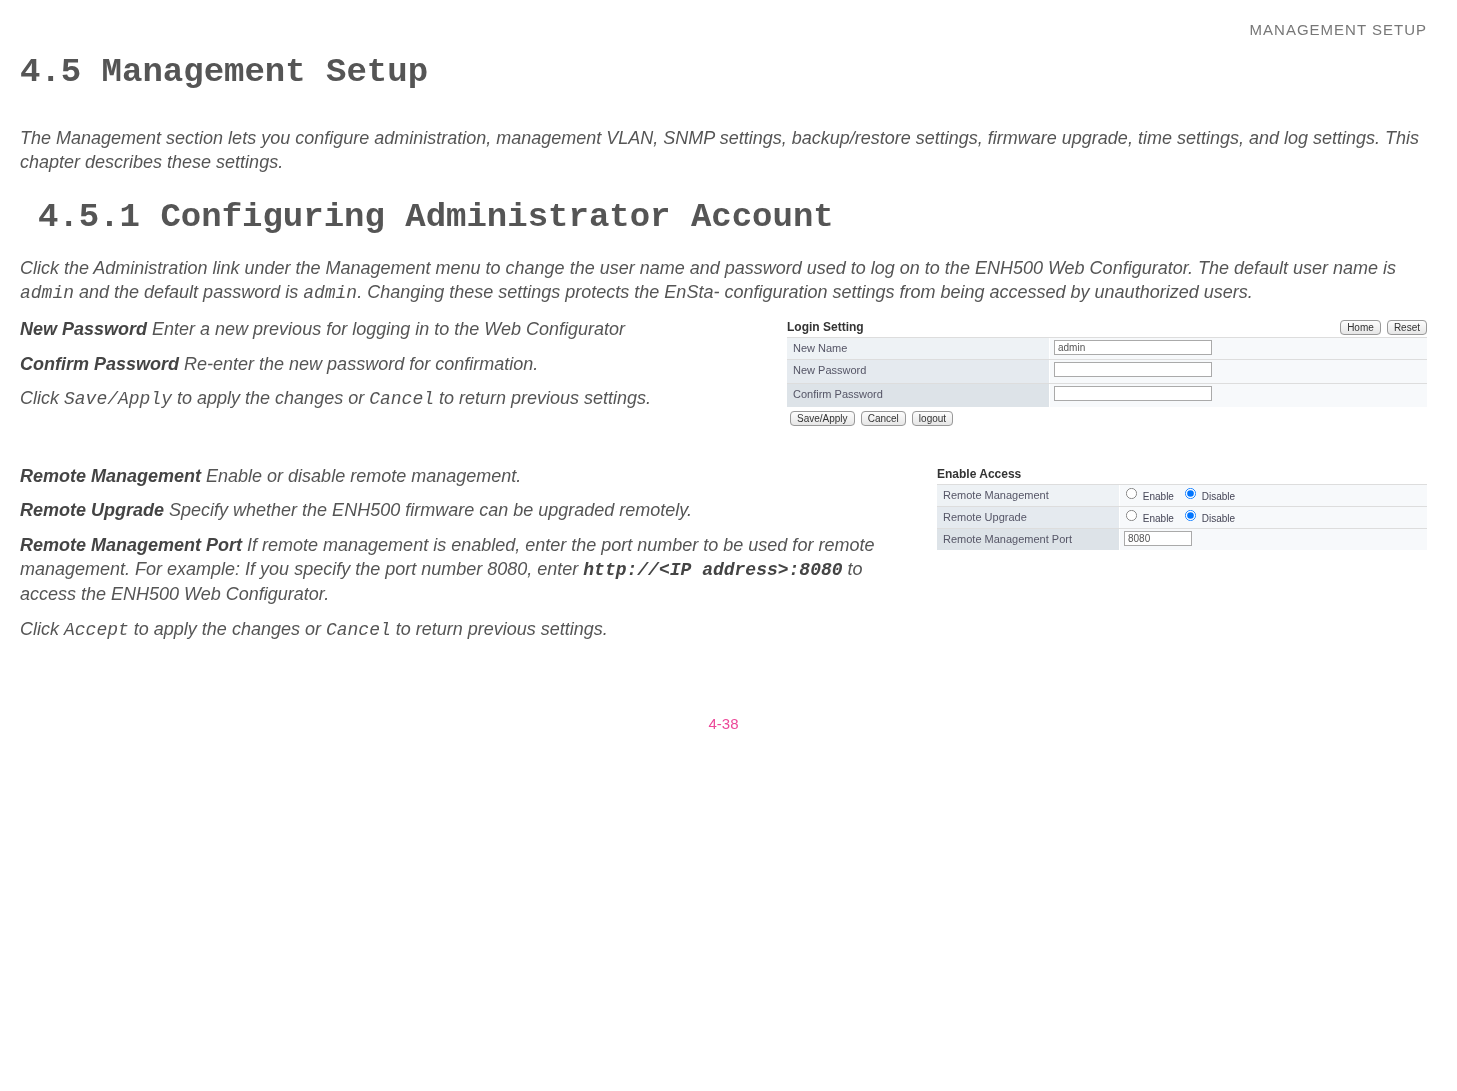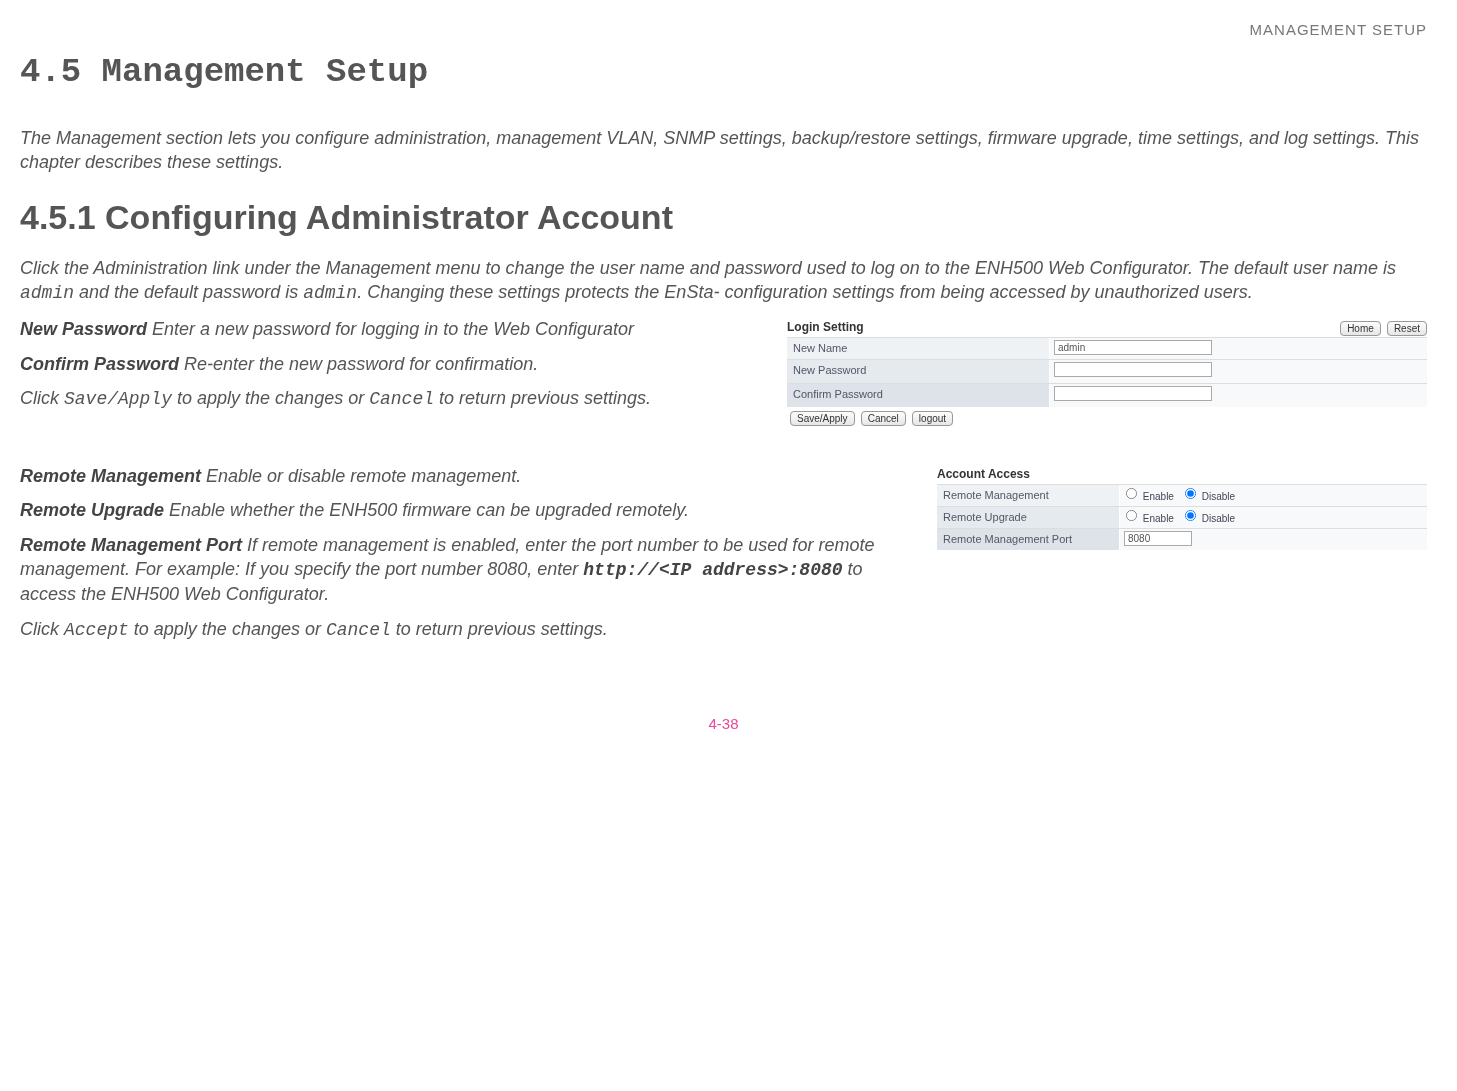--- a/index.html
+++ b/index.html
@@ -27,11 +27,11 @@
     margin: 10px 0 30px 0;
   }
   h2 {
-    font-family: Liberation Sans, sans-serif;
+    font-family: Liberation Mono, monospace;
     font-size: 34px;
     font-weight: bold;
     color: #555;
-    margin: 20px 0 15px 0;
+    margin: 20px 0 15px 18px;
   }
   p { margin: 0 0 12px 0; font-style: italic; }
   .mono { font-family: "Courier New", monospace; color:#555; }

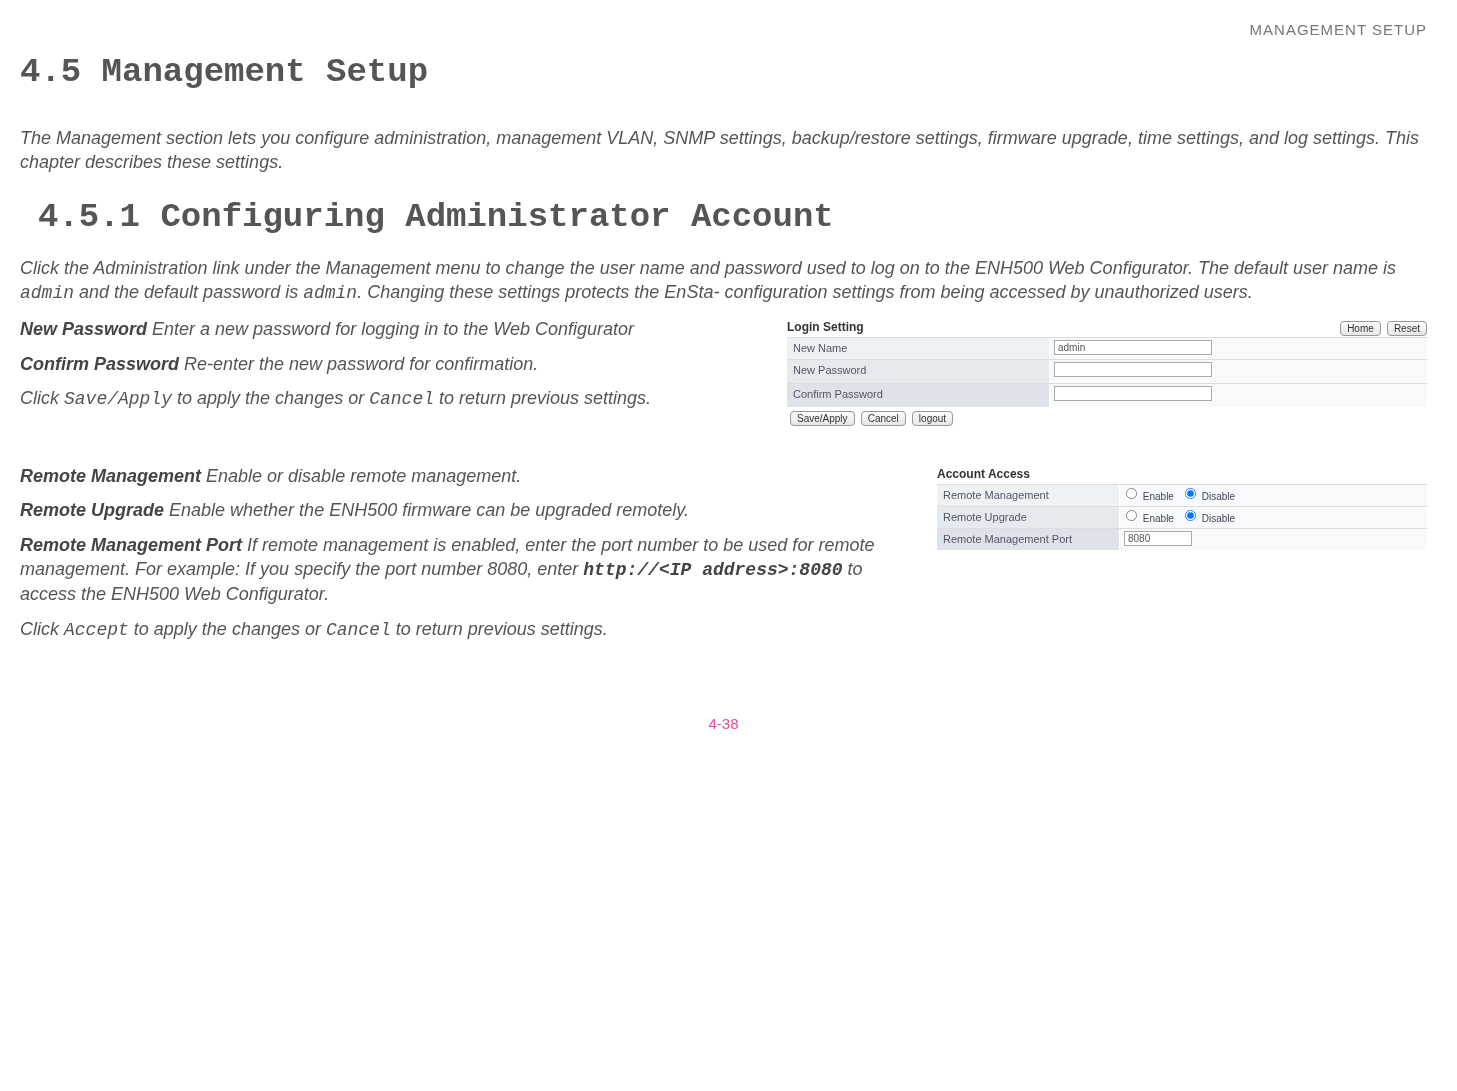--- a/index.html
+++ b/index.html
@@ -149,7 +149,7 @@
   </div>
 
   <p class="field-line">
-    <span class="bold">New Password</span><span>  Enter a new password for logging in to the Web Configurator</span>
+    <span class="bold">New Password</span><span>  Enter a new previous for logging in to the Web Configurator</span>
   </p>
   <p class="field-line">
     <span class="bold">Confirm Password</span><span>  Re-enter the new password for confirmation.</span>

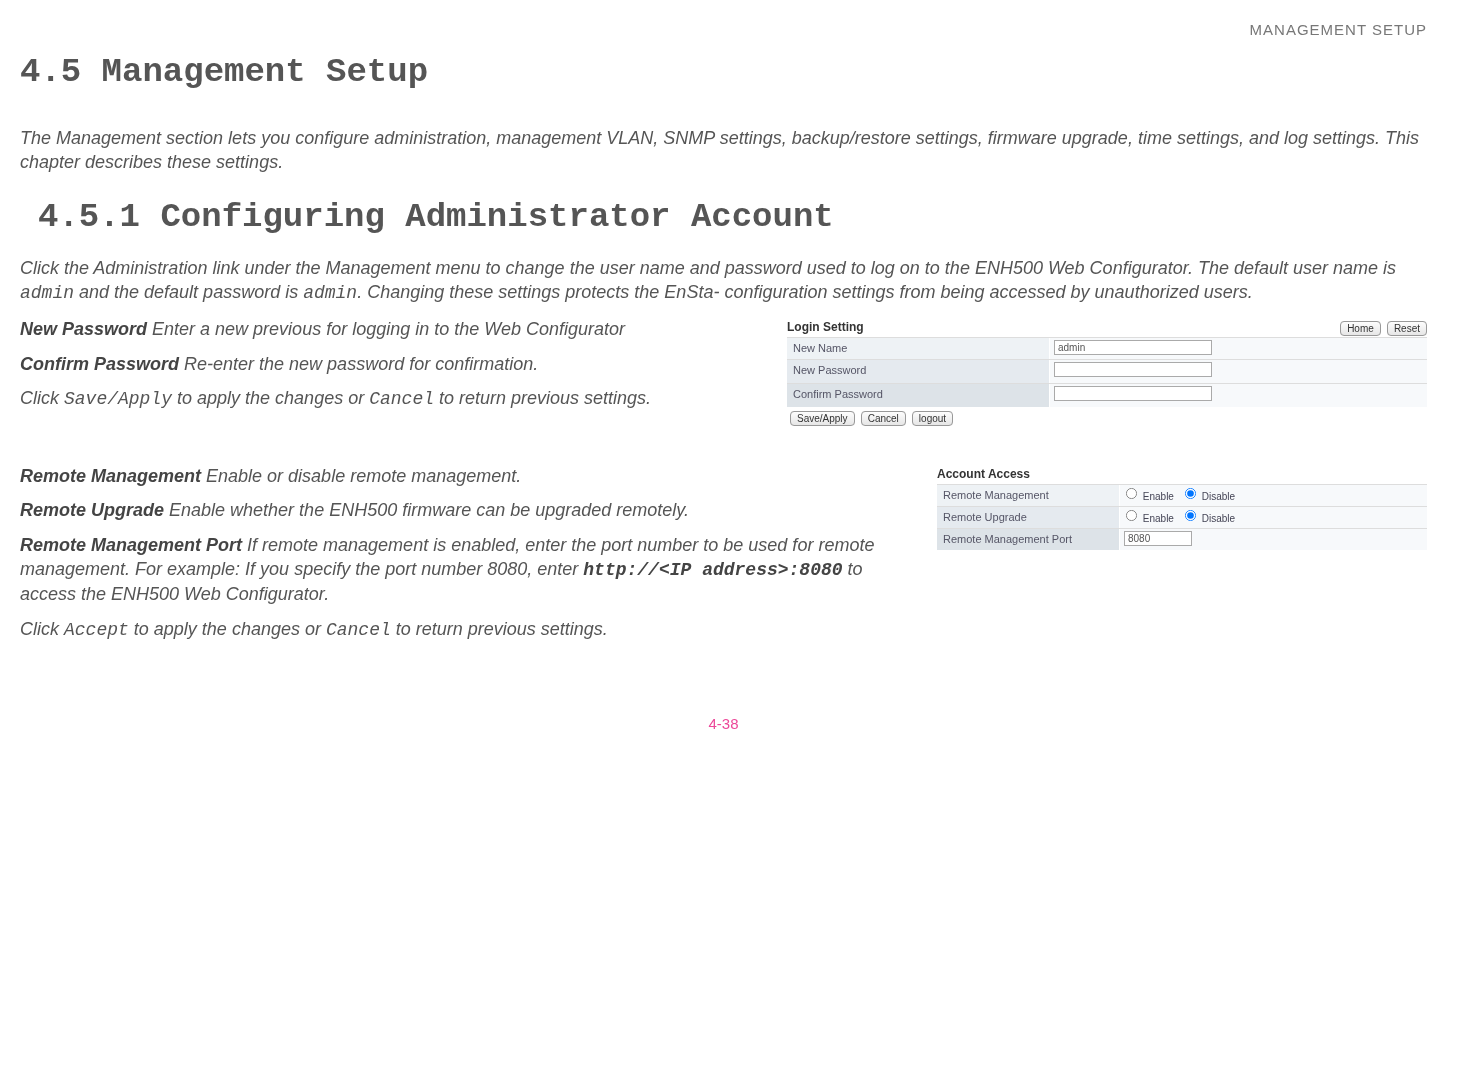--- a/index.html
+++ b/index.html
@@ -50,7 +50,7 @@
   .ss-title-row {
     display: flex;
     justify-content: space-between;
-    align-items: flex-end;
+    align-items: center;
     padding: 2px 0;
   }
   .ss-title { font-weight: bold; color:#333; font-size:12px; }

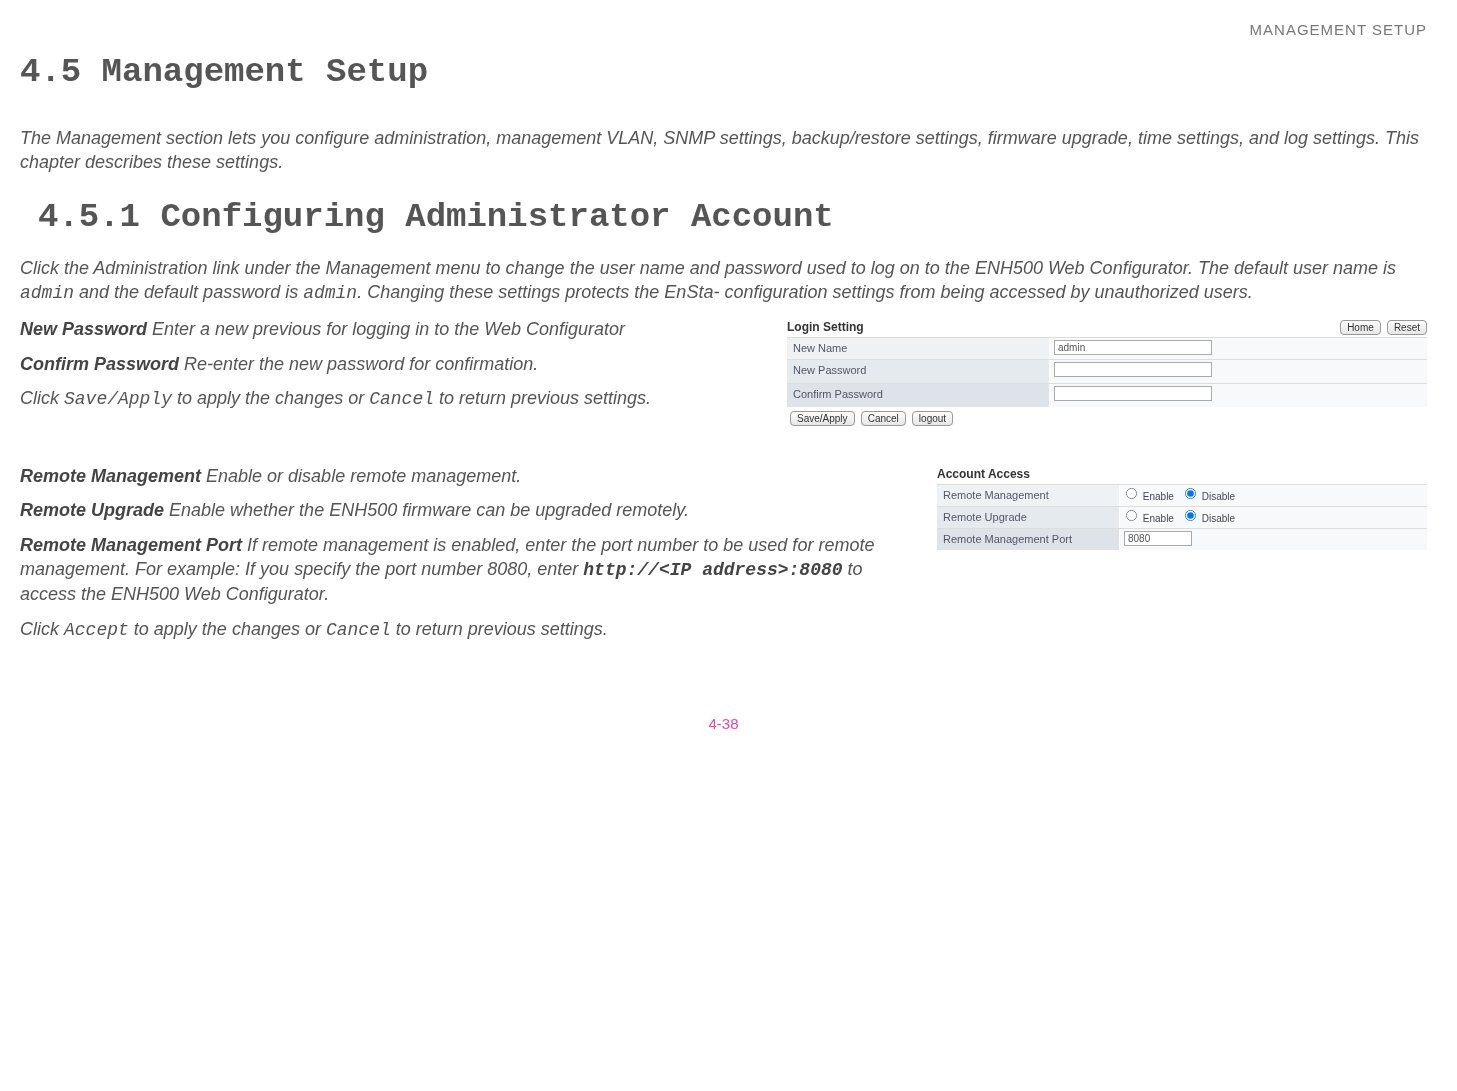--- a/index.html
+++ b/index.html
@@ -164,7 +164,7 @@
 <div class="content-with-screenshot">
 
   <div class="screenshot-box" style="width:490px; font-size:10px;">
-    <div class="ss-title" style="padding:2px 0;">Account Access</div>
+    <div class="ss-title" style="padding:2px 0;">Enable Access</div>
     <div class="ss-row">
       <div class="ss-label" style="width:170px;">Remote Management</div>
       <div class="ss-value ss-radio-wrap">

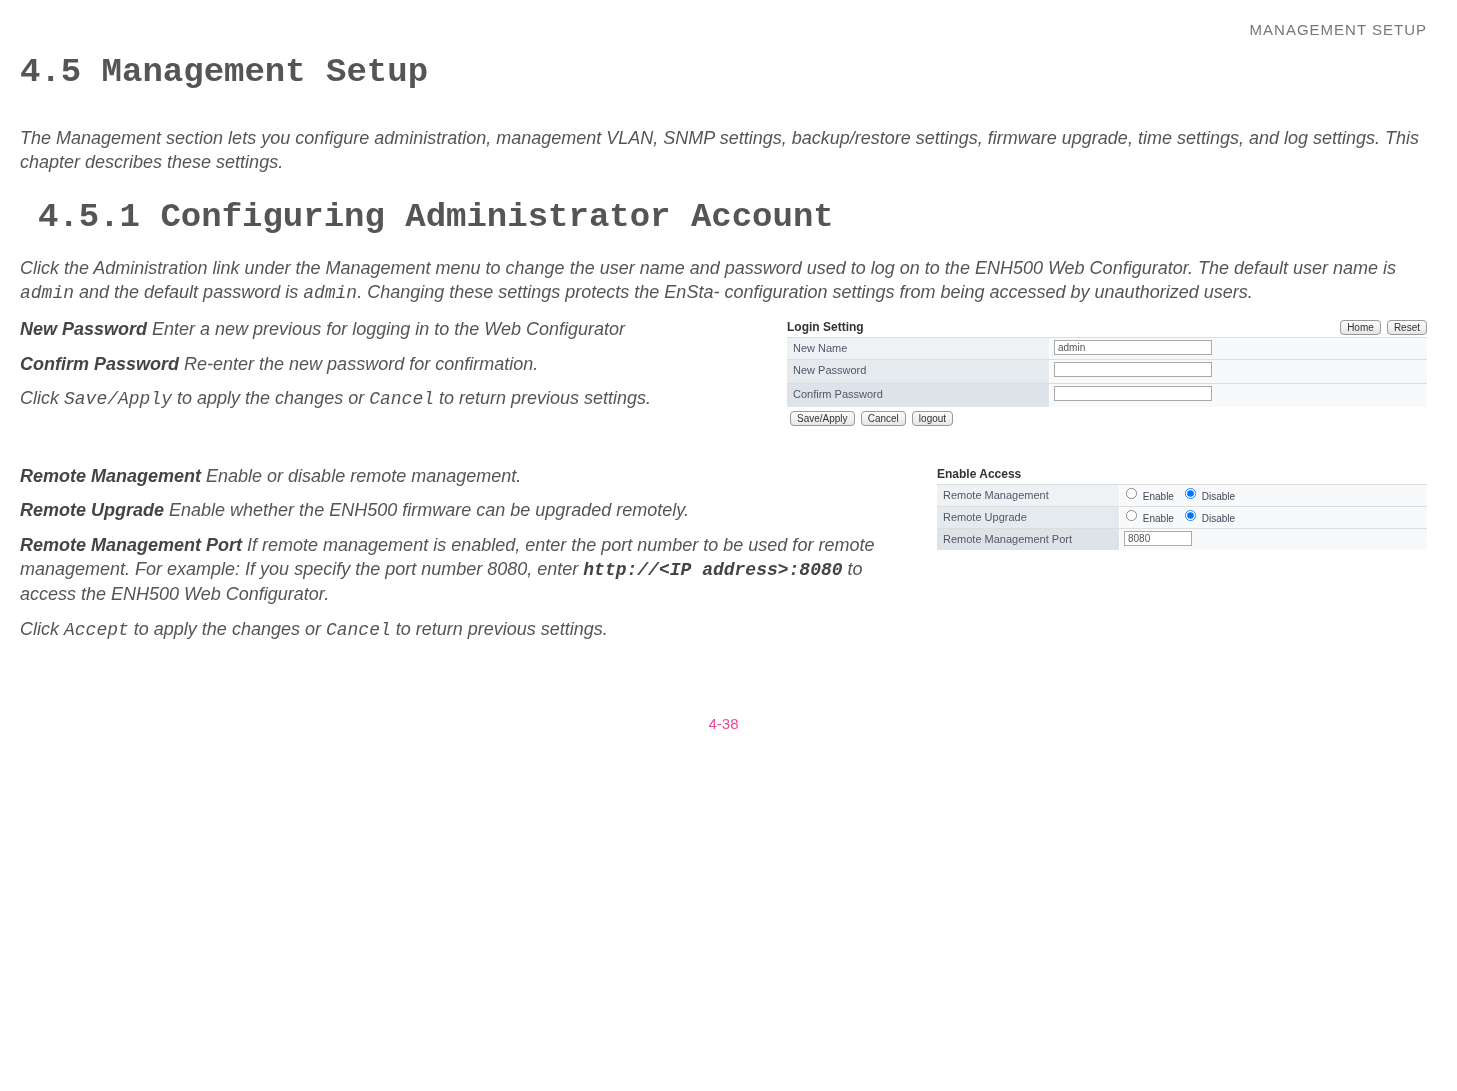--- a/index.html
+++ b/index.html
@@ -189,7 +189,7 @@
     <span class="bold">Remote Management</span><span>  Enable or disable remote management.</span>
   </p>
   <p class="field-line">
-    <span class="bold">Remote Upgrade</span><span>  Enable whether the ENH500 firmware can be upgraded remotely.</span>
+    <span class="bold">Remote Upgrade</span><span>  Specify whether the ENH500 firmware can be upgraded remotely.</span>
   </p>
   <p class="field-line">
     <span class="bold">Remote Management Port</span><span>  If remote management is enabled, enter the port number to be used for remote management. For example: If you specify the port number 8080, enter </span><span class="mono bold">http://&lt;IP address&gt;:8080</span><span> to access the ENH500 Web Configurator.</span>

